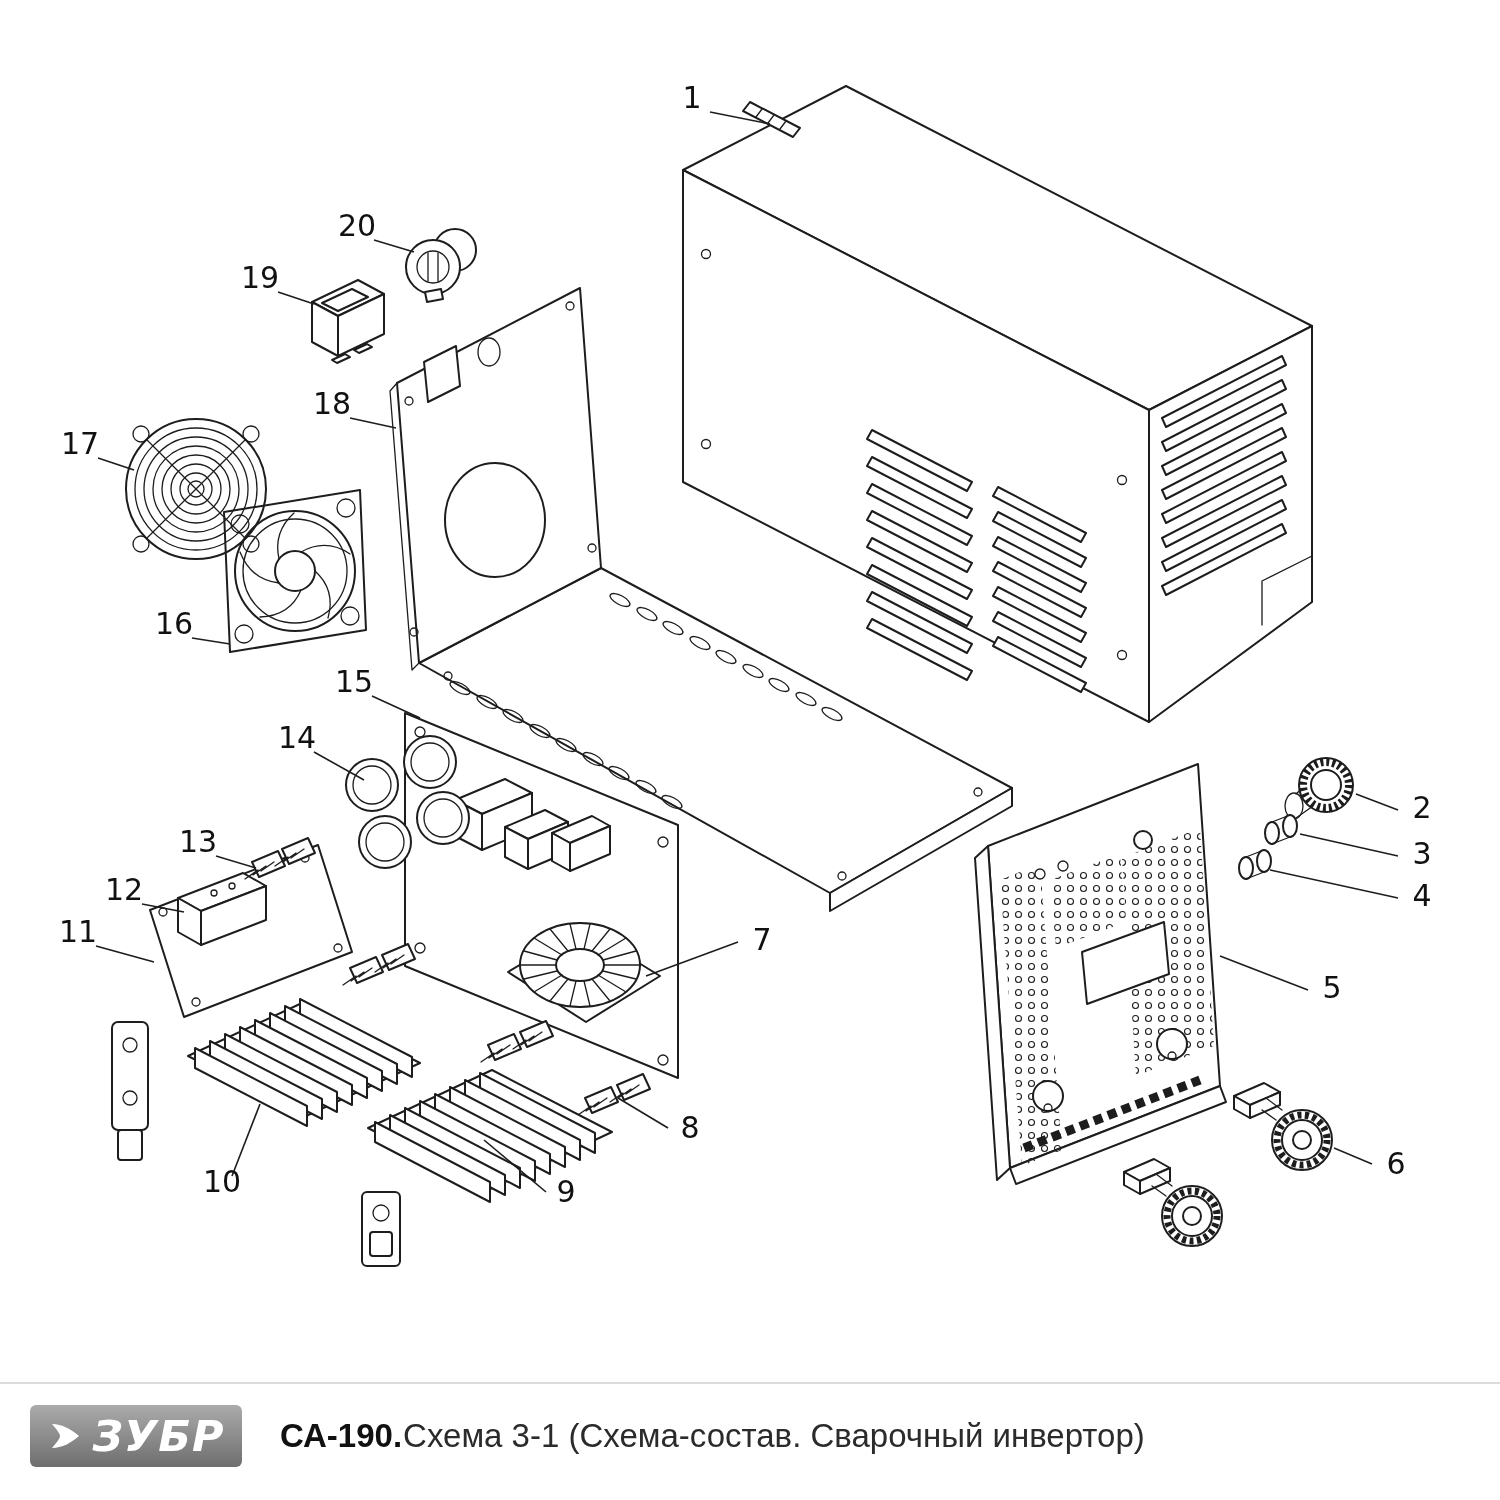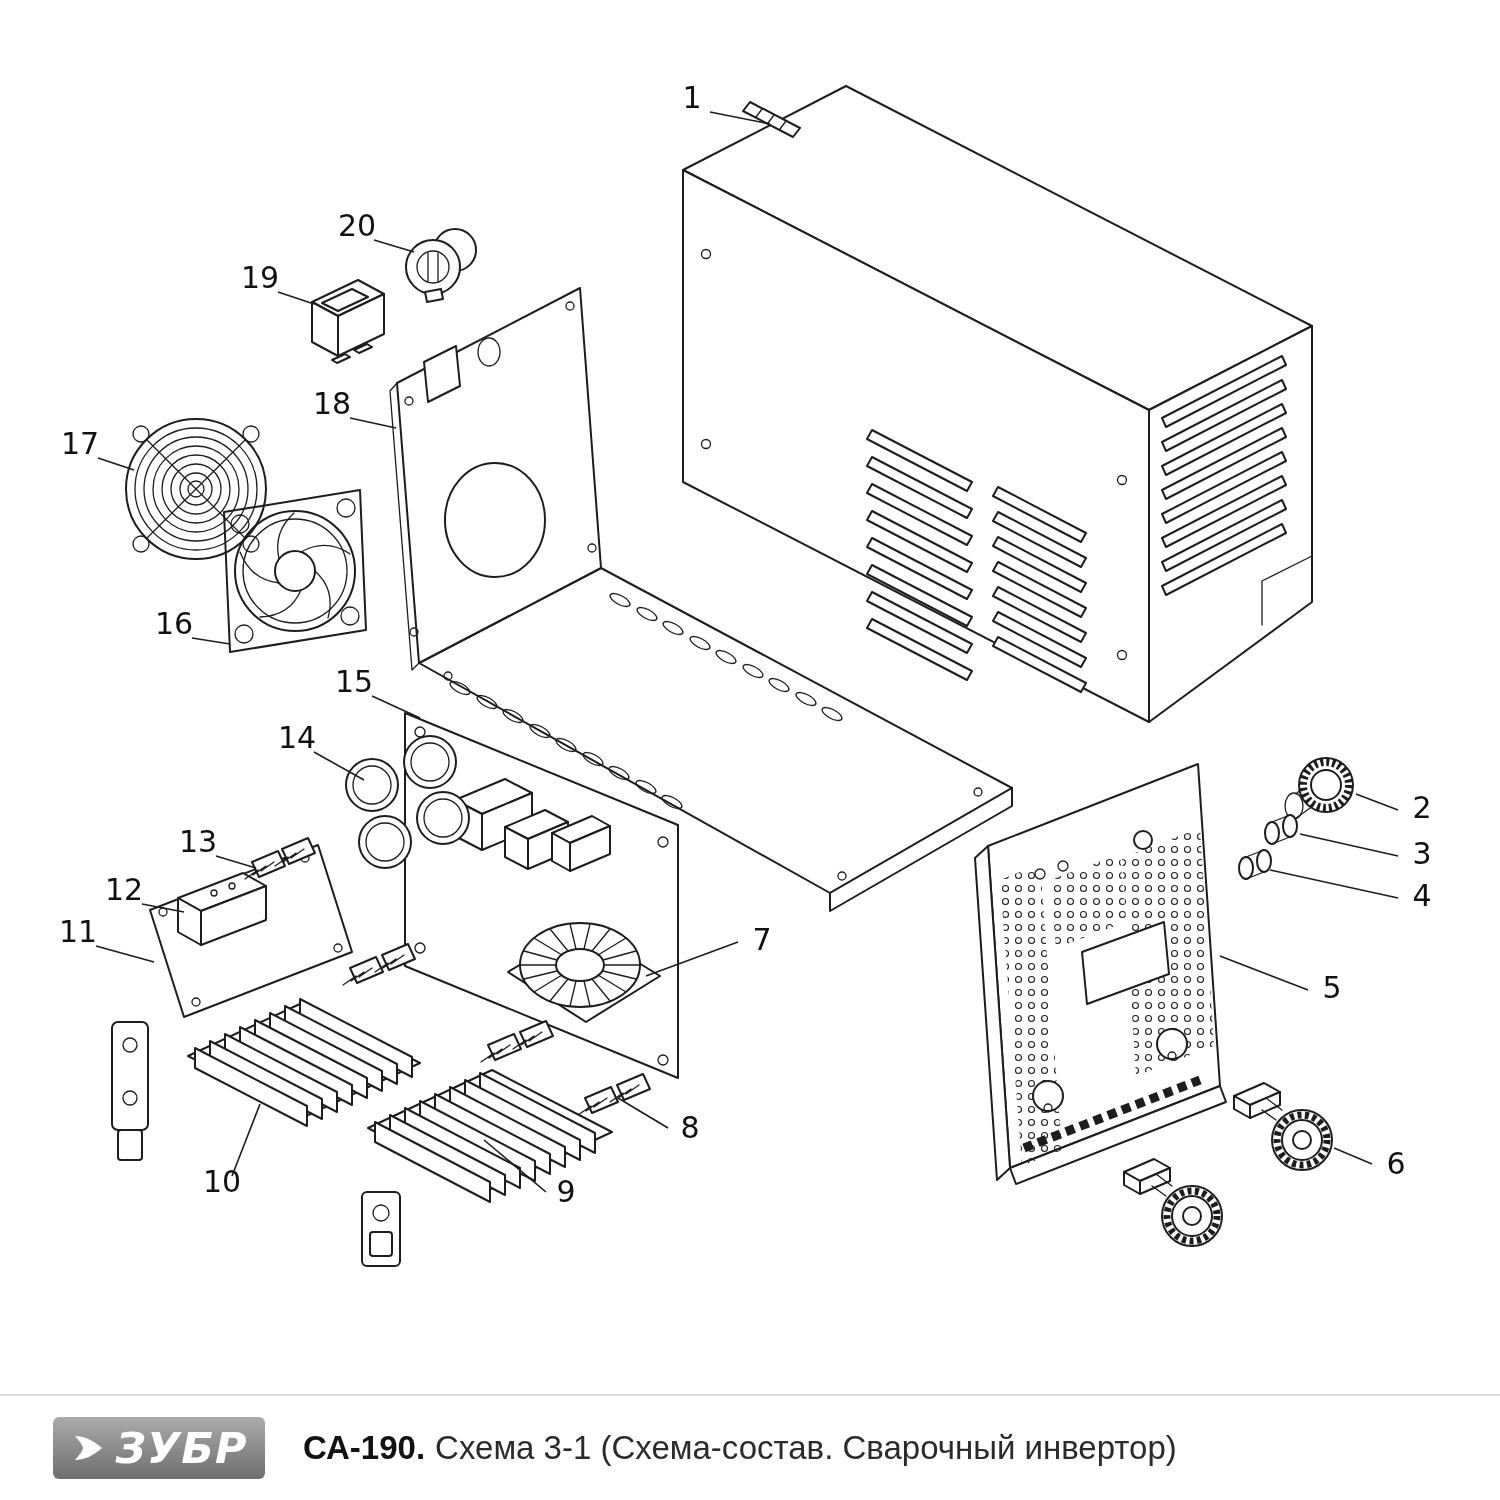--- a/index.html
+++ b/index.html
@@ -12,8 +12,8 @@
   .leader{stroke:#1d1d1d;stroke-width:1.6;fill:none;}
   .plabel{font:400 30px "DejaVu Sans",sans-serif;fill:#111;}
   .knurl{fill:none;stroke:#1d1d1d;}
-  #footer{position:absolute;left:0;bottom:0;width:1500px;height:106px;box-sizing:border-box;
-          border-top:2px solid #dcdcdc;display:flex;align-items:center;padding-left:53px;gap:38px;}
+  #footer{position:absolute;left:0;bottom:12px;width:1500px;height:106px;box-sizing:border-box;
+          border-top:2px solid #dcdcdc;display:flex;align-items:center;padding-left:30px;gap:38px;}
   #logo{width:212px;height:62px;border-radius:6px;flex:0 0 auto;
         background:linear-gradient(#ababab,#6e6e6e);
         display:flex;align-items:center;justify-content:center;gap:9px;}

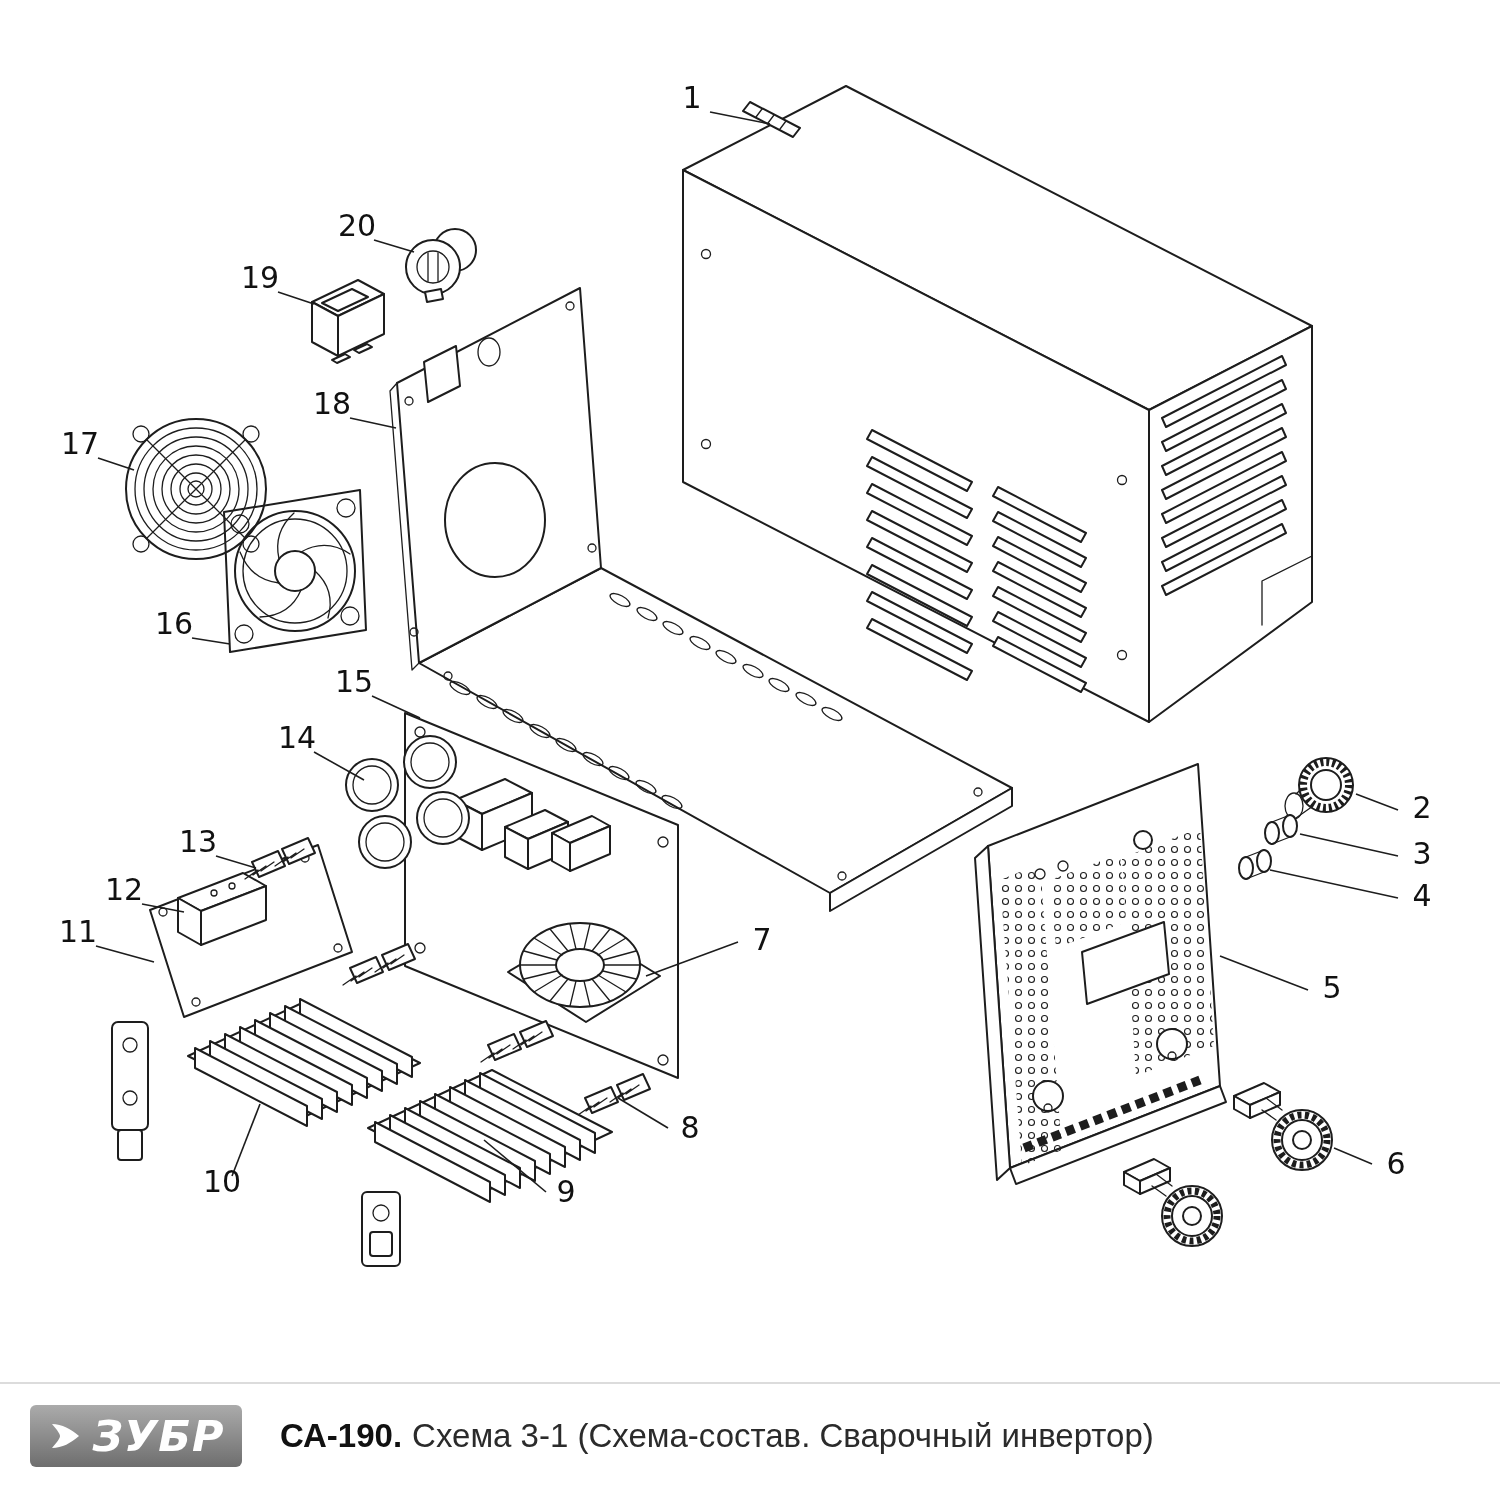--- a/index.html
+++ b/index.html
@@ -19,7 +19,7 @@
         display:flex;align-items:center;justify-content:center;gap:9px;}
   #logo .brand{font:italic 800 43px "DejaVu Sans",sans-serif;color:#fff;letter-spacing:1px;}
   #caption{font:400 33px "Liberation Sans",sans-serif;color:#2b2b2b;}
-  #caption .model{font-weight:700;color:#111;margin-right:10px;}
+  #caption .model{font-weight:700;color:#111;margin-right:1px;}
 </style>
 </head>
 <body>

